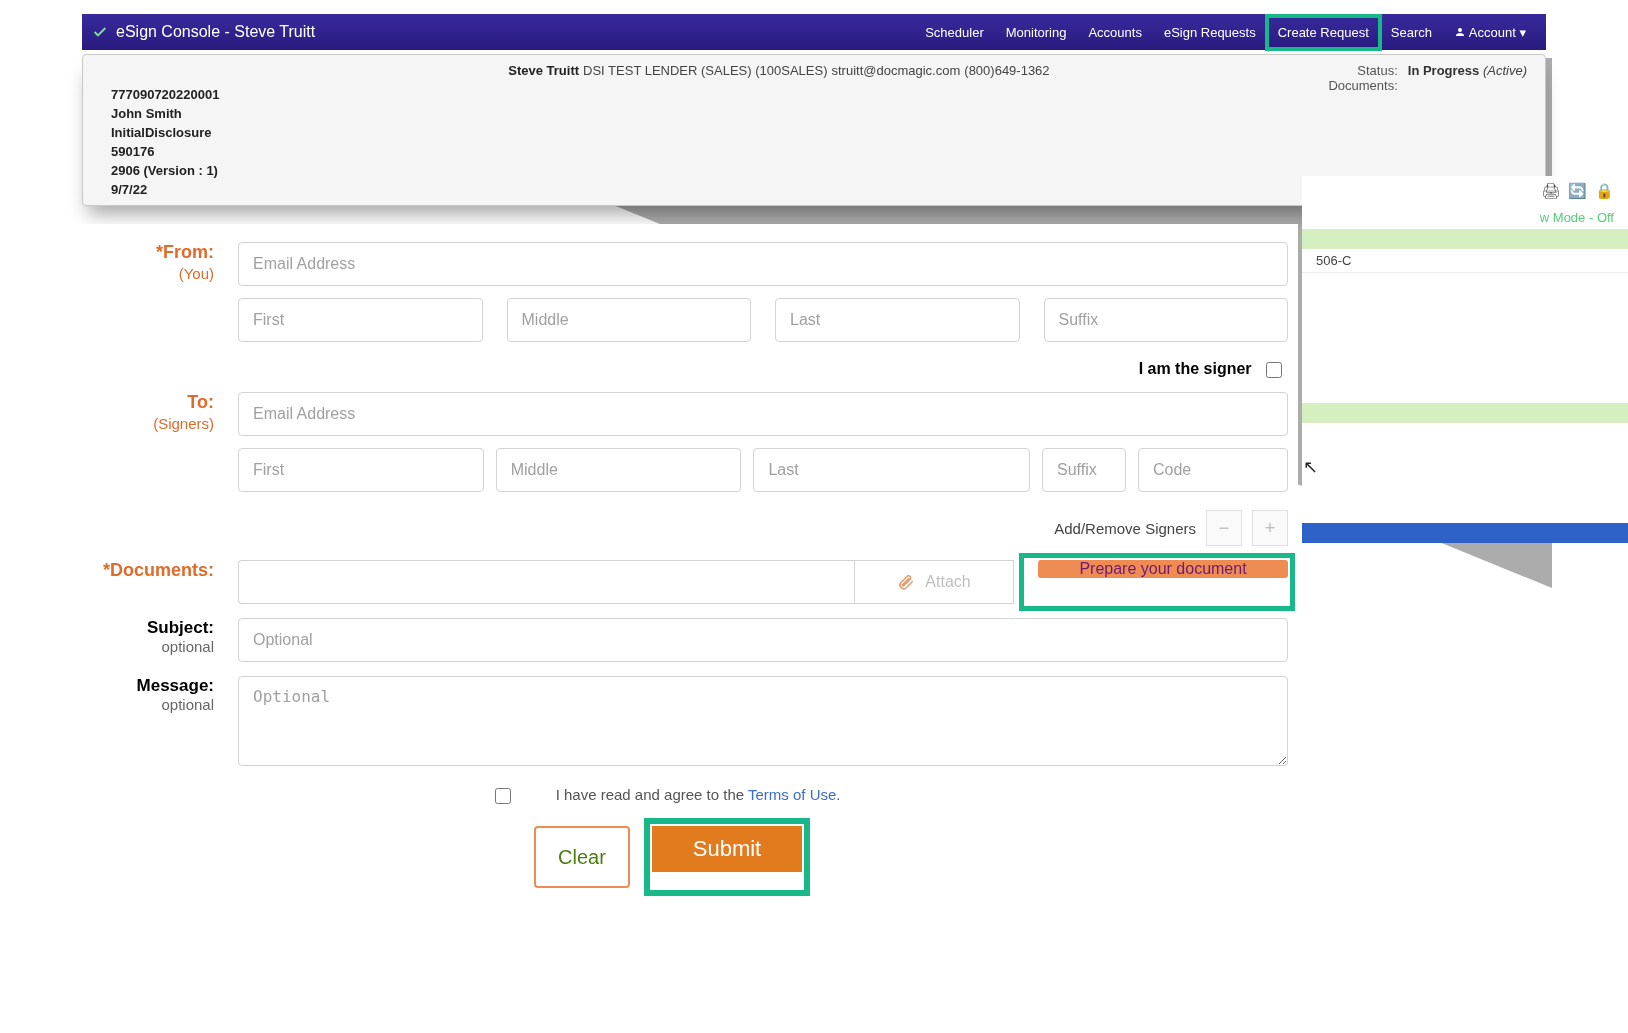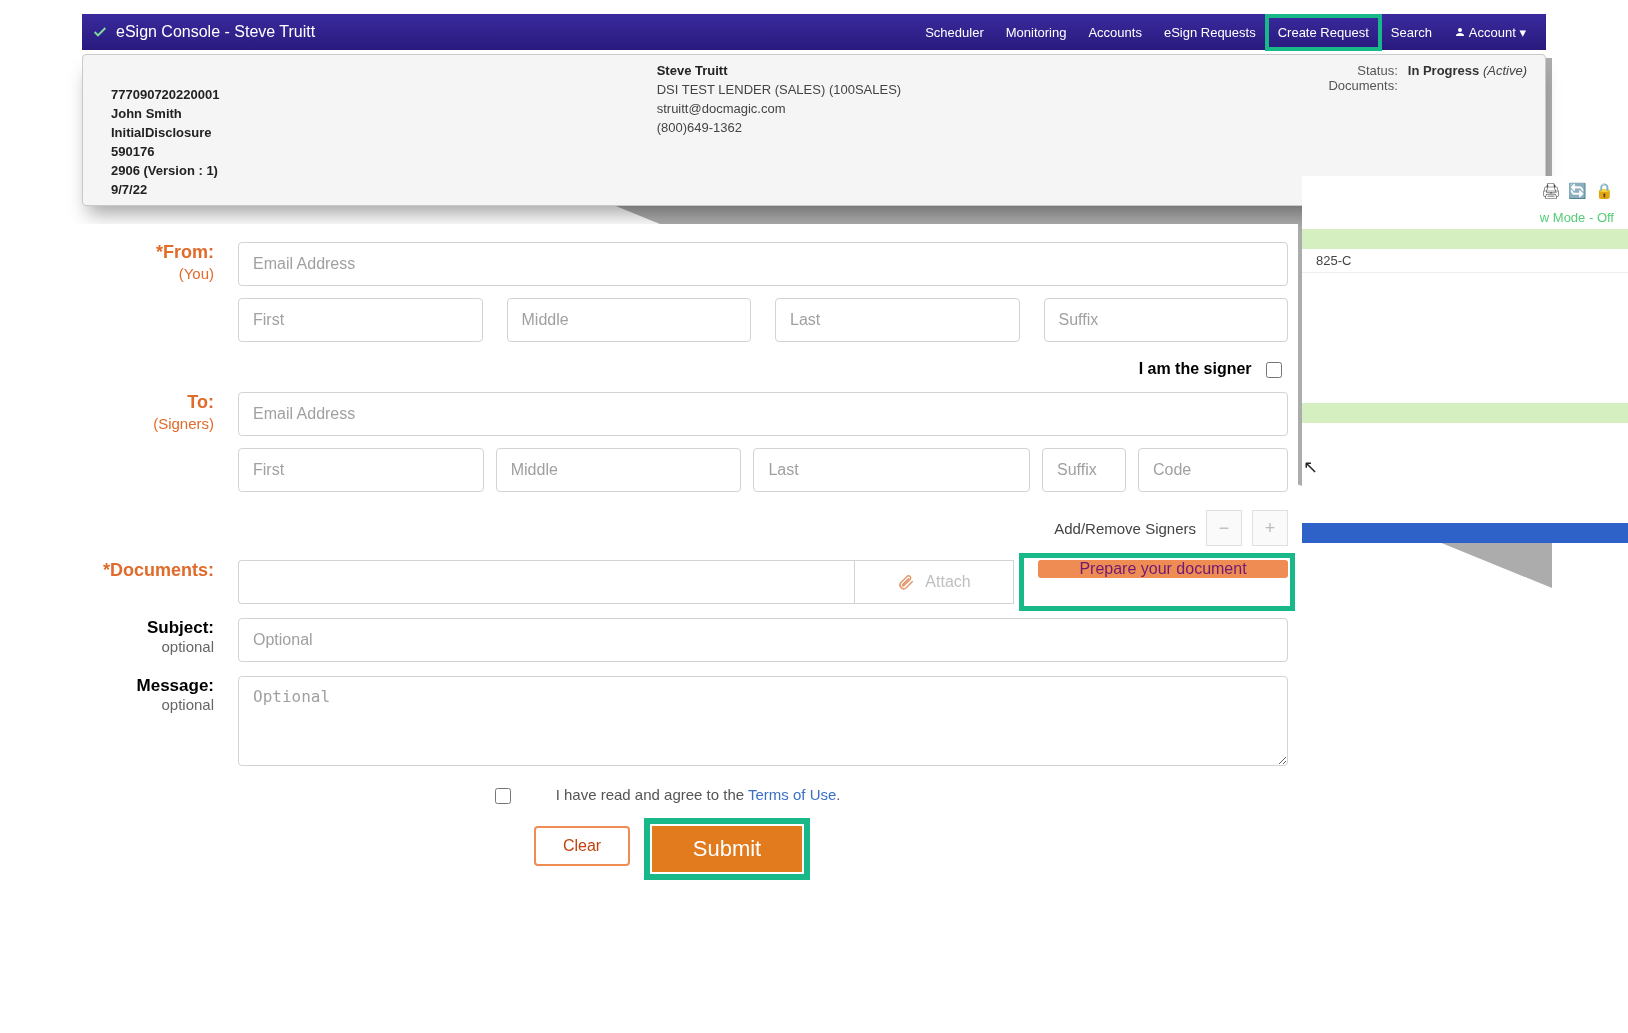--- a/index.html
+++ b/index.html
@@ -60,7 +60,7 @@
 .hp-col.values { margin-left: 10px; font-weight: bold; color:#222;margin-top:24px; }
 .hp-center { flex:1; display:flex; justify-content:center; }
 .hp-center .lc { text-align:right; color:#555; width:70px; }
-.hp-center .lv { margin-left:10px; font-weight:bold; color:#222; display:flex; flex-direction:column; gap:4px;}
+.hp-center .lv { margin-left:10px; font-weight:bold; color:#222; display:flex; gap:4px;}
 .hp-center .lv .sub { font-weight:normal; color:#444; }
 .hp-right { text-align:right; display:flex; gap:10px;}
 .hp-right .rc { color:#555; }

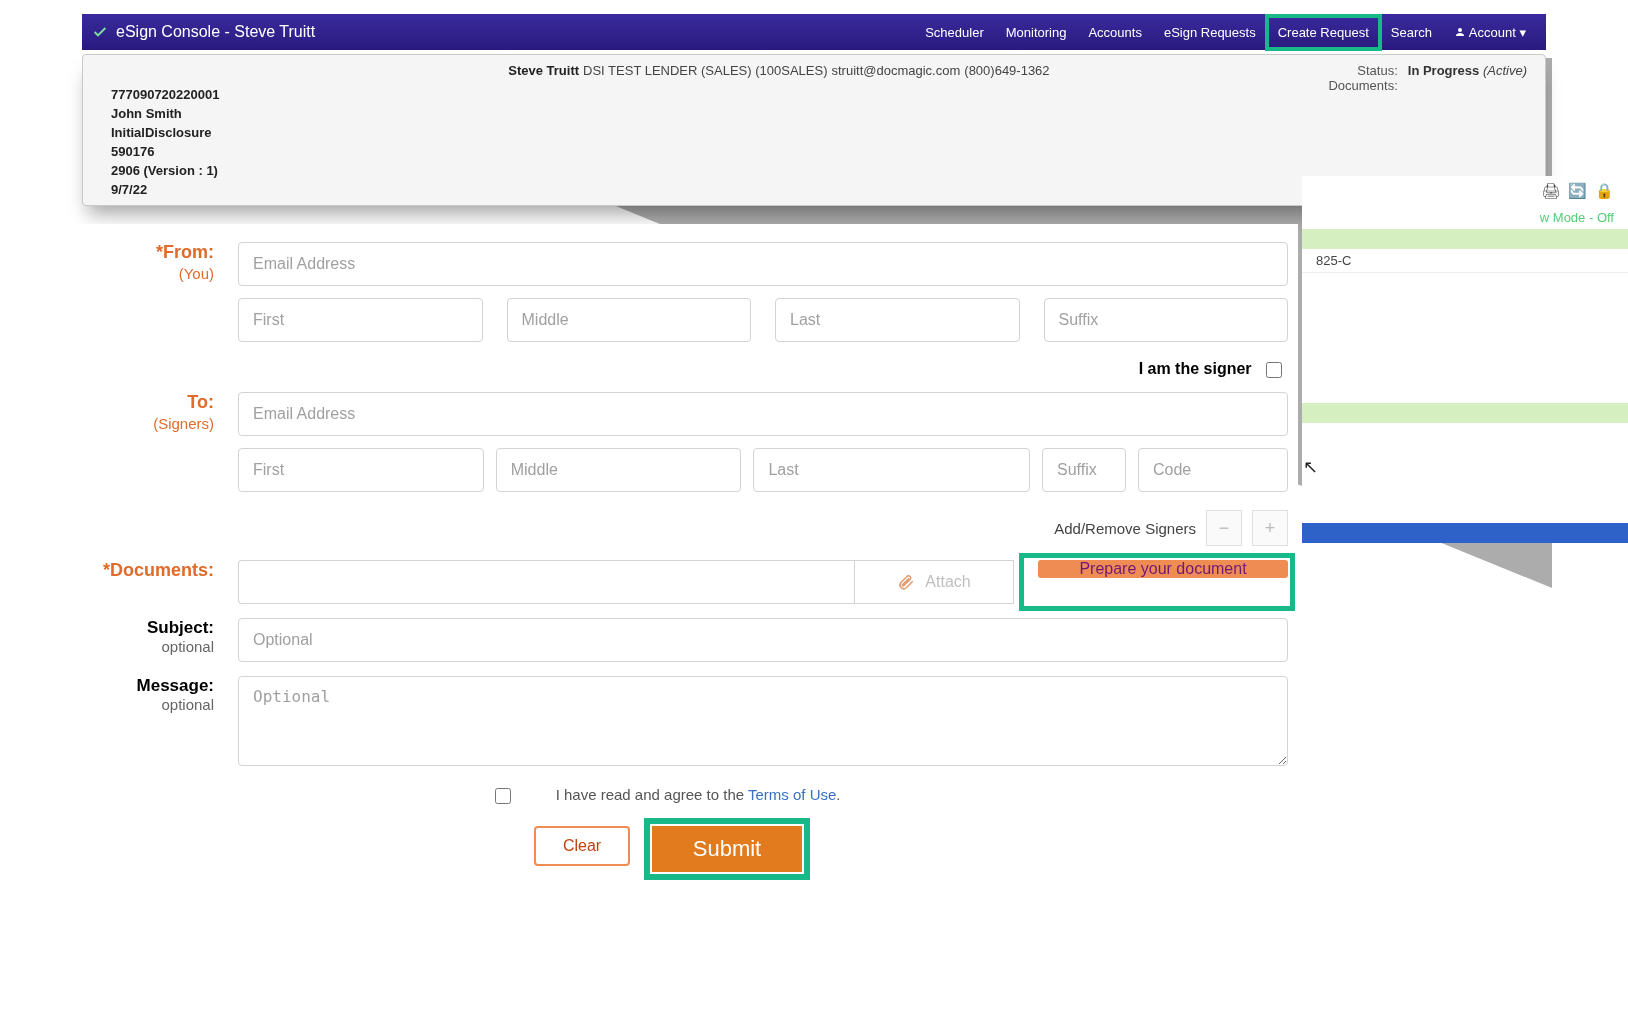--- a/index.html
+++ b/index.html
@@ -229,7 +229,7 @@
   </div>
   <div class="side-mode"><span>w Mode - Off</span></div>
   <div class="side-green"></div>
-  <div class="side-line">825-C</div>
+  <div class="side-line">506-C</div>
   <div class="cursor-arrow">↖</div>
   <div style="height:130px"></div>
   <div class="side-green"></div>

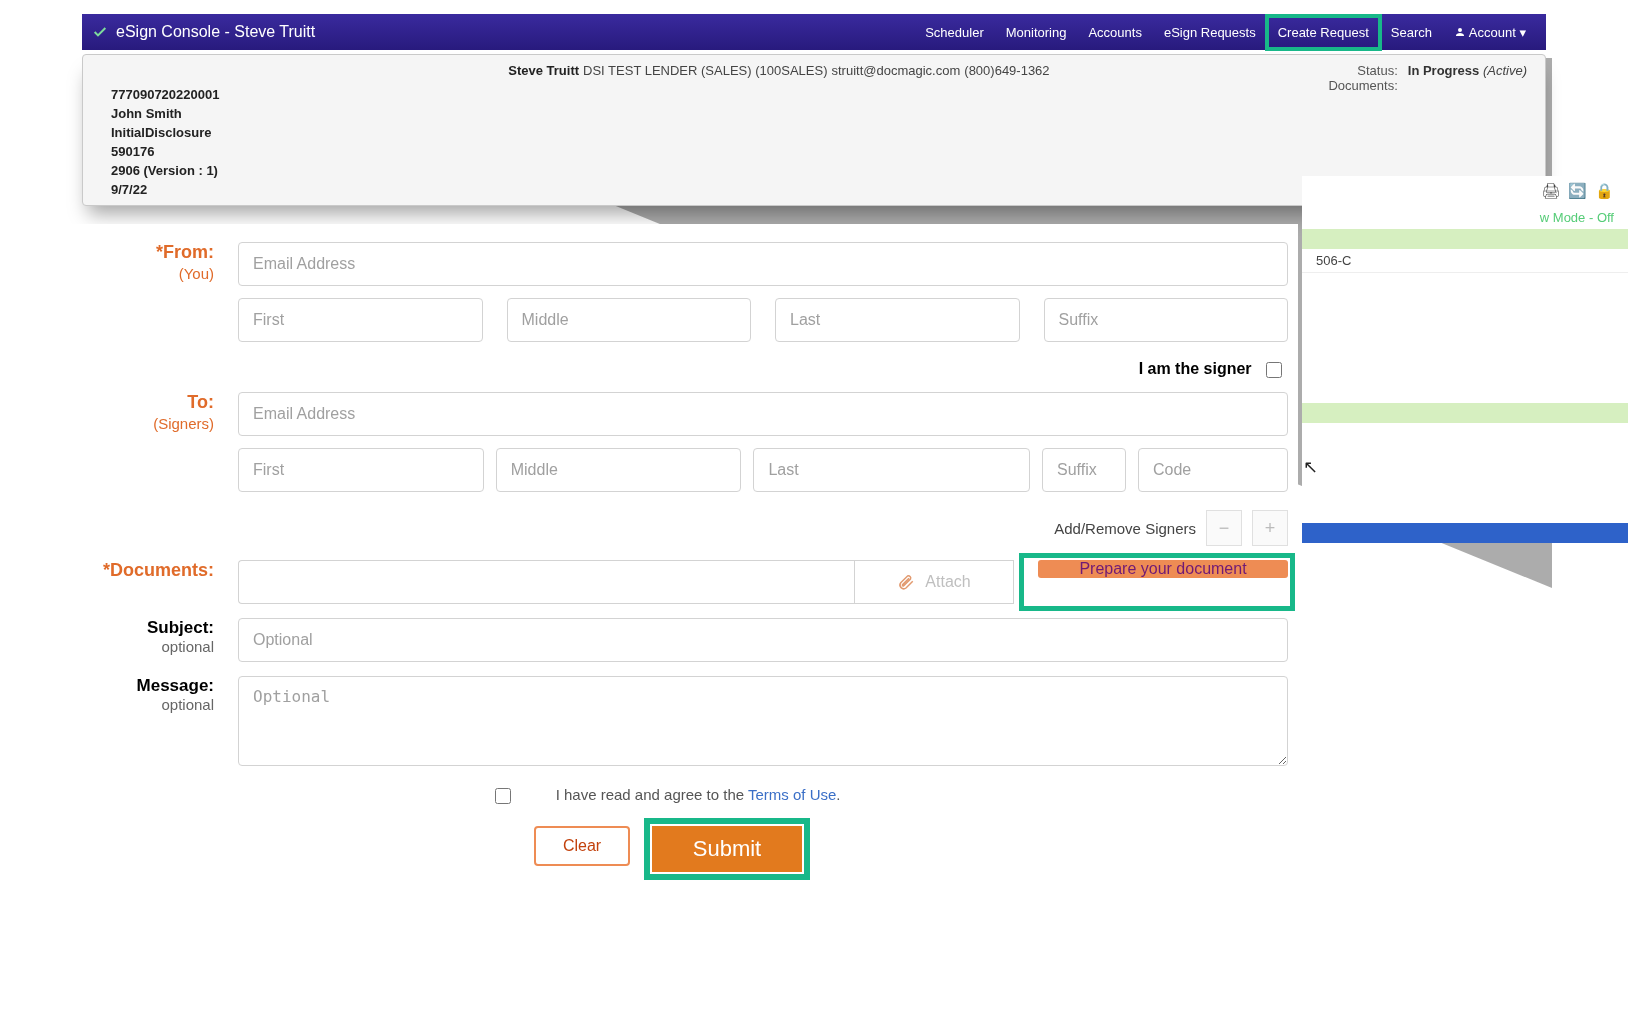--- a/index.html
+++ b/index.html
@@ -129,8 +129,8 @@
 .terms-row a { color:#3a6fc7; text-decoration:none; }
 .btn-row { display:flex; justify-content:center; gap:22px; margin-top:22px;}
 .clear-btn {
-  width:96px; height:40px; border:2px solid #ee8c54; color:#c2410c; background:#fff;
-  font-size:16px; border-radius:4px; display:flex; align-items:center; justify-content:center; cursor:pointer;
+  width:96px; height:62px; border:2px solid #ee8c54; color:#4d7c0f; background:#fff;
+  font-size:20px; border-radius:4px; display:flex; align-items:center; justify-content:center; cursor:pointer;
 }
 .submit-btn {
   width:150px; height:46px; background:#e27a1e; color:#fff; font-size:22px;

